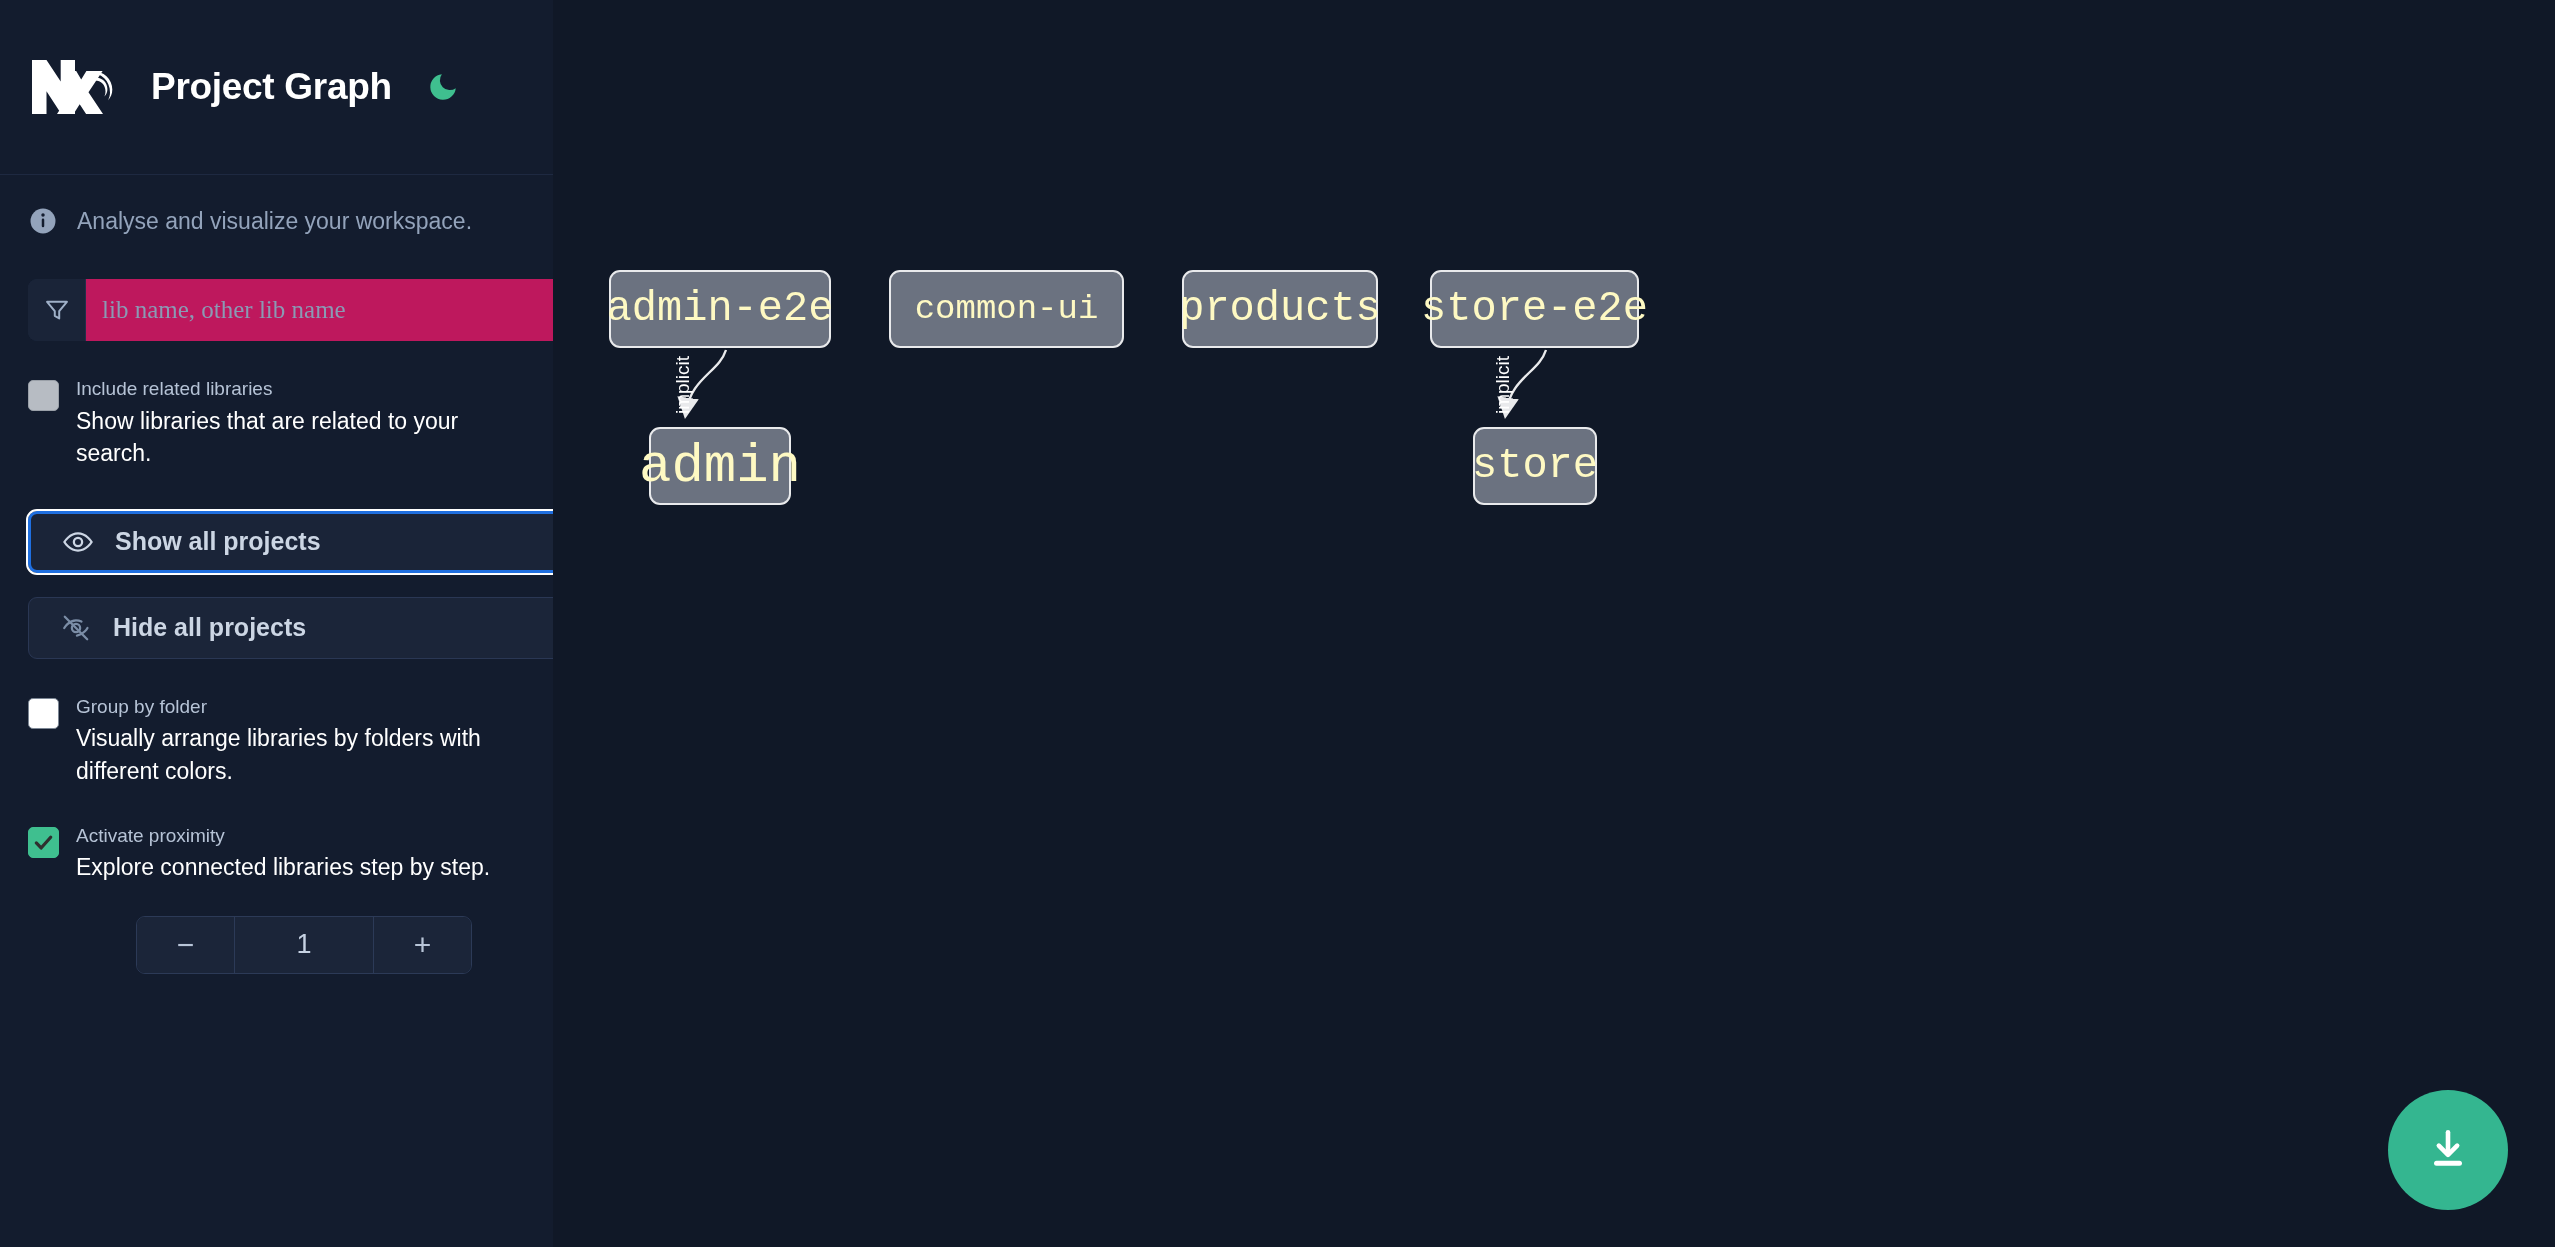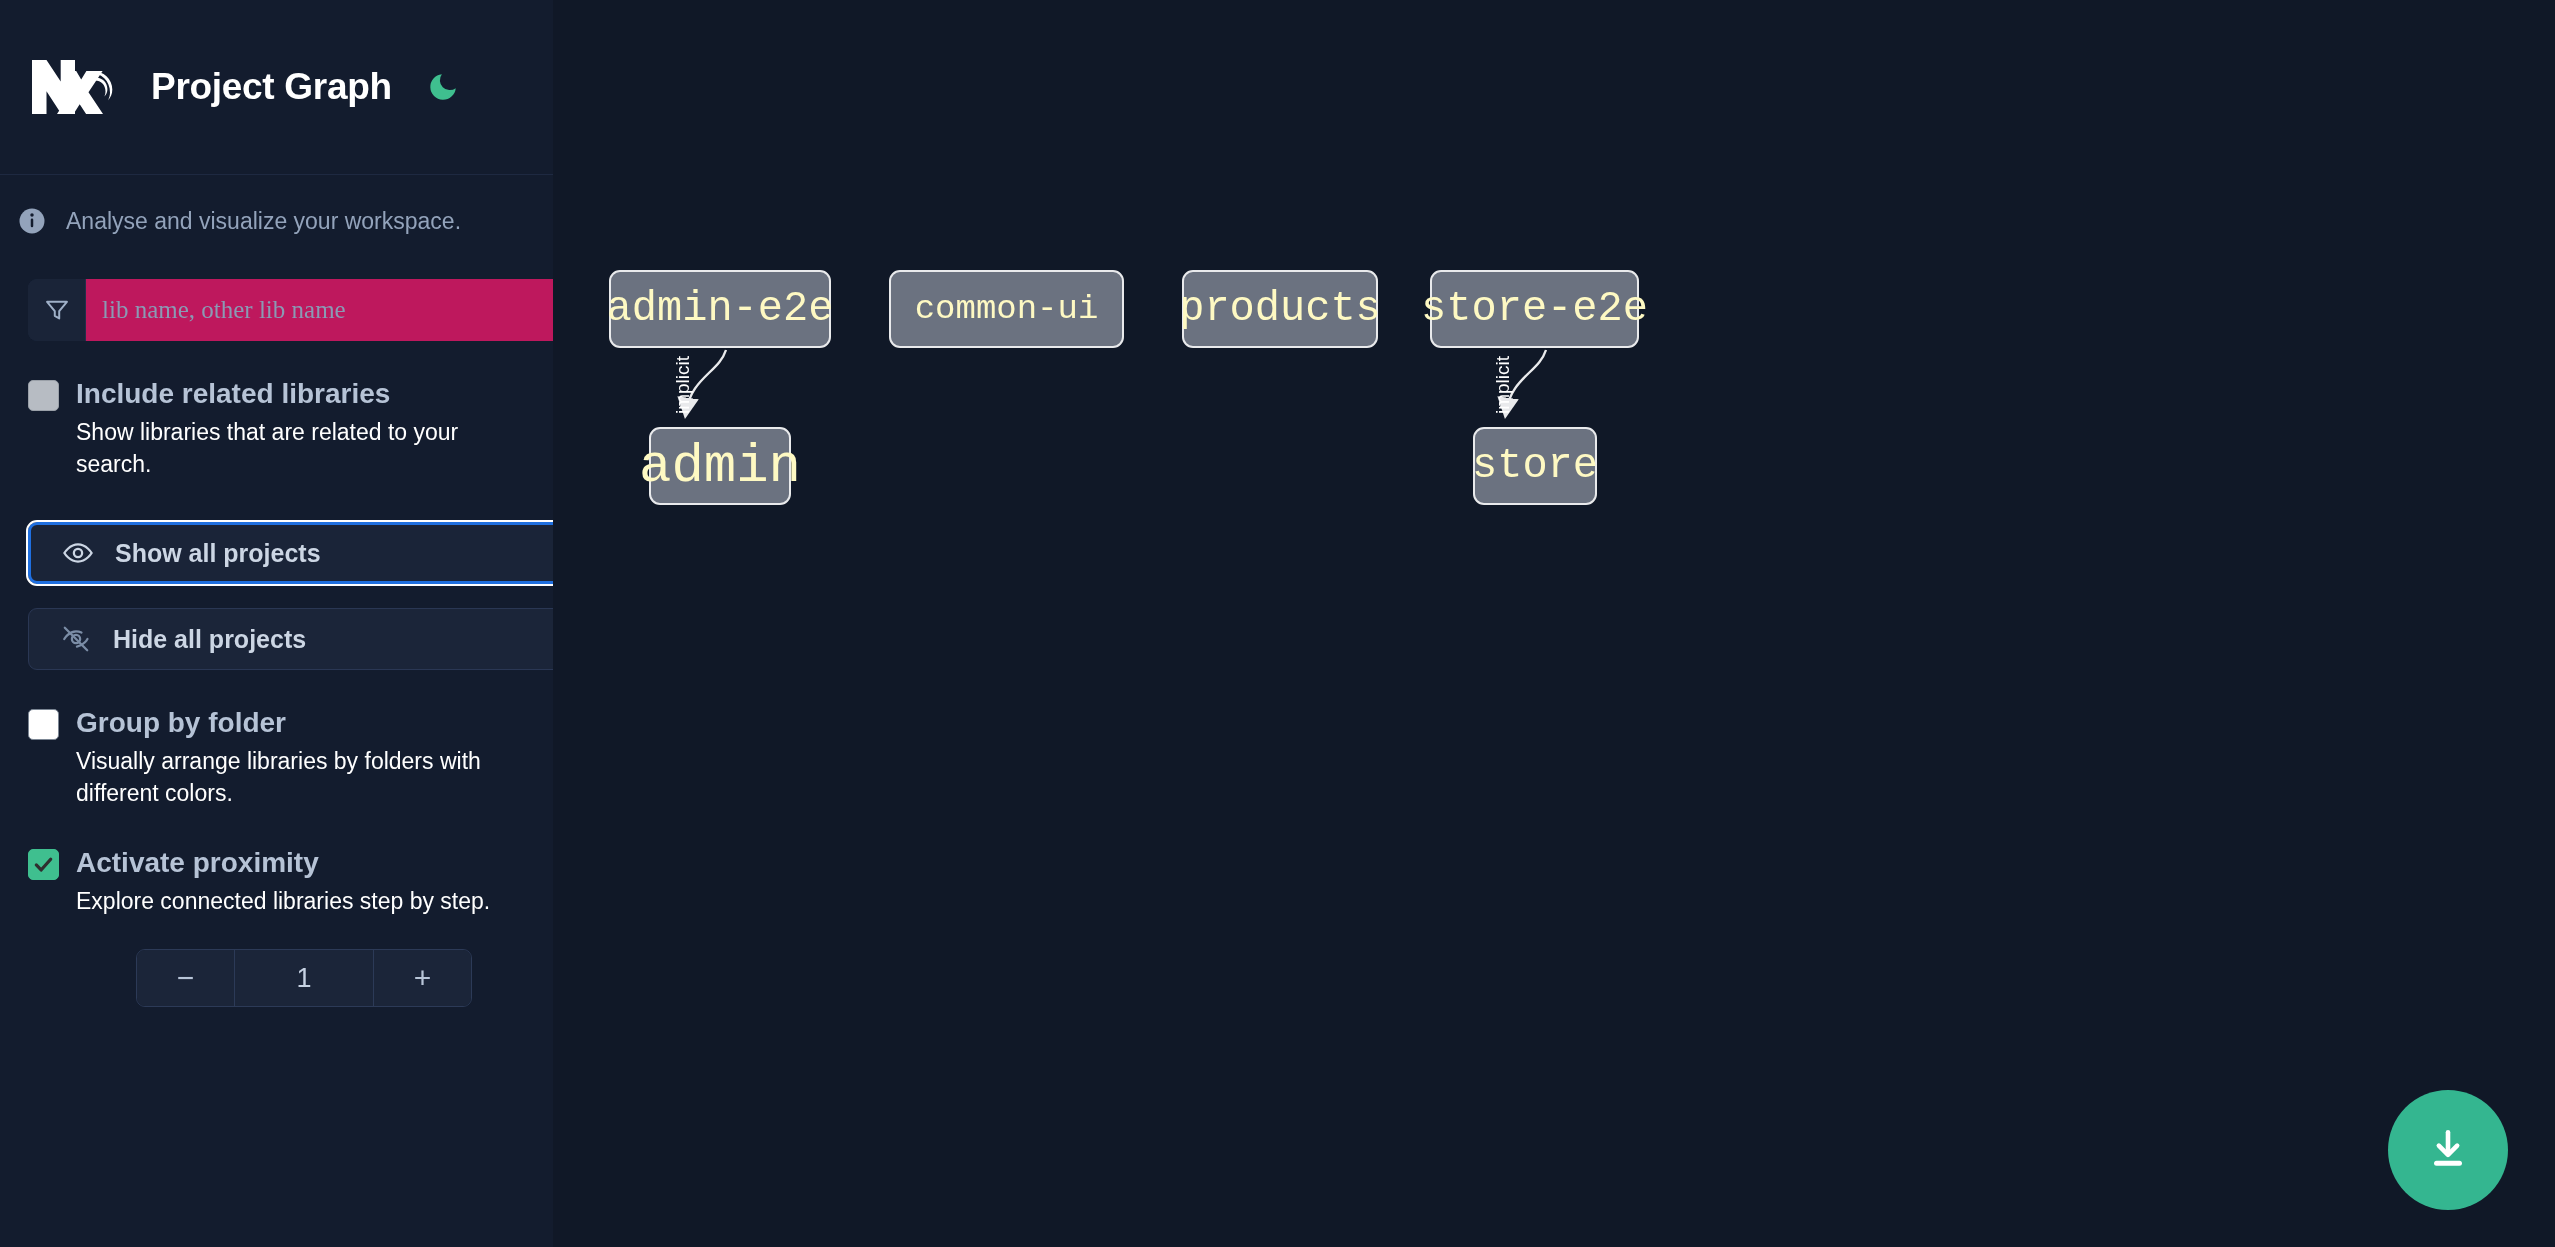--- a/index.html
+++ b/index.html
@@ -78,7 +78,7 @@
   #info-row {
     display: flex;
     align-items: center;
-    padding: 0 17px;
+    padding: 0 28px;
     height: 92px;
     text-align: right;
   }

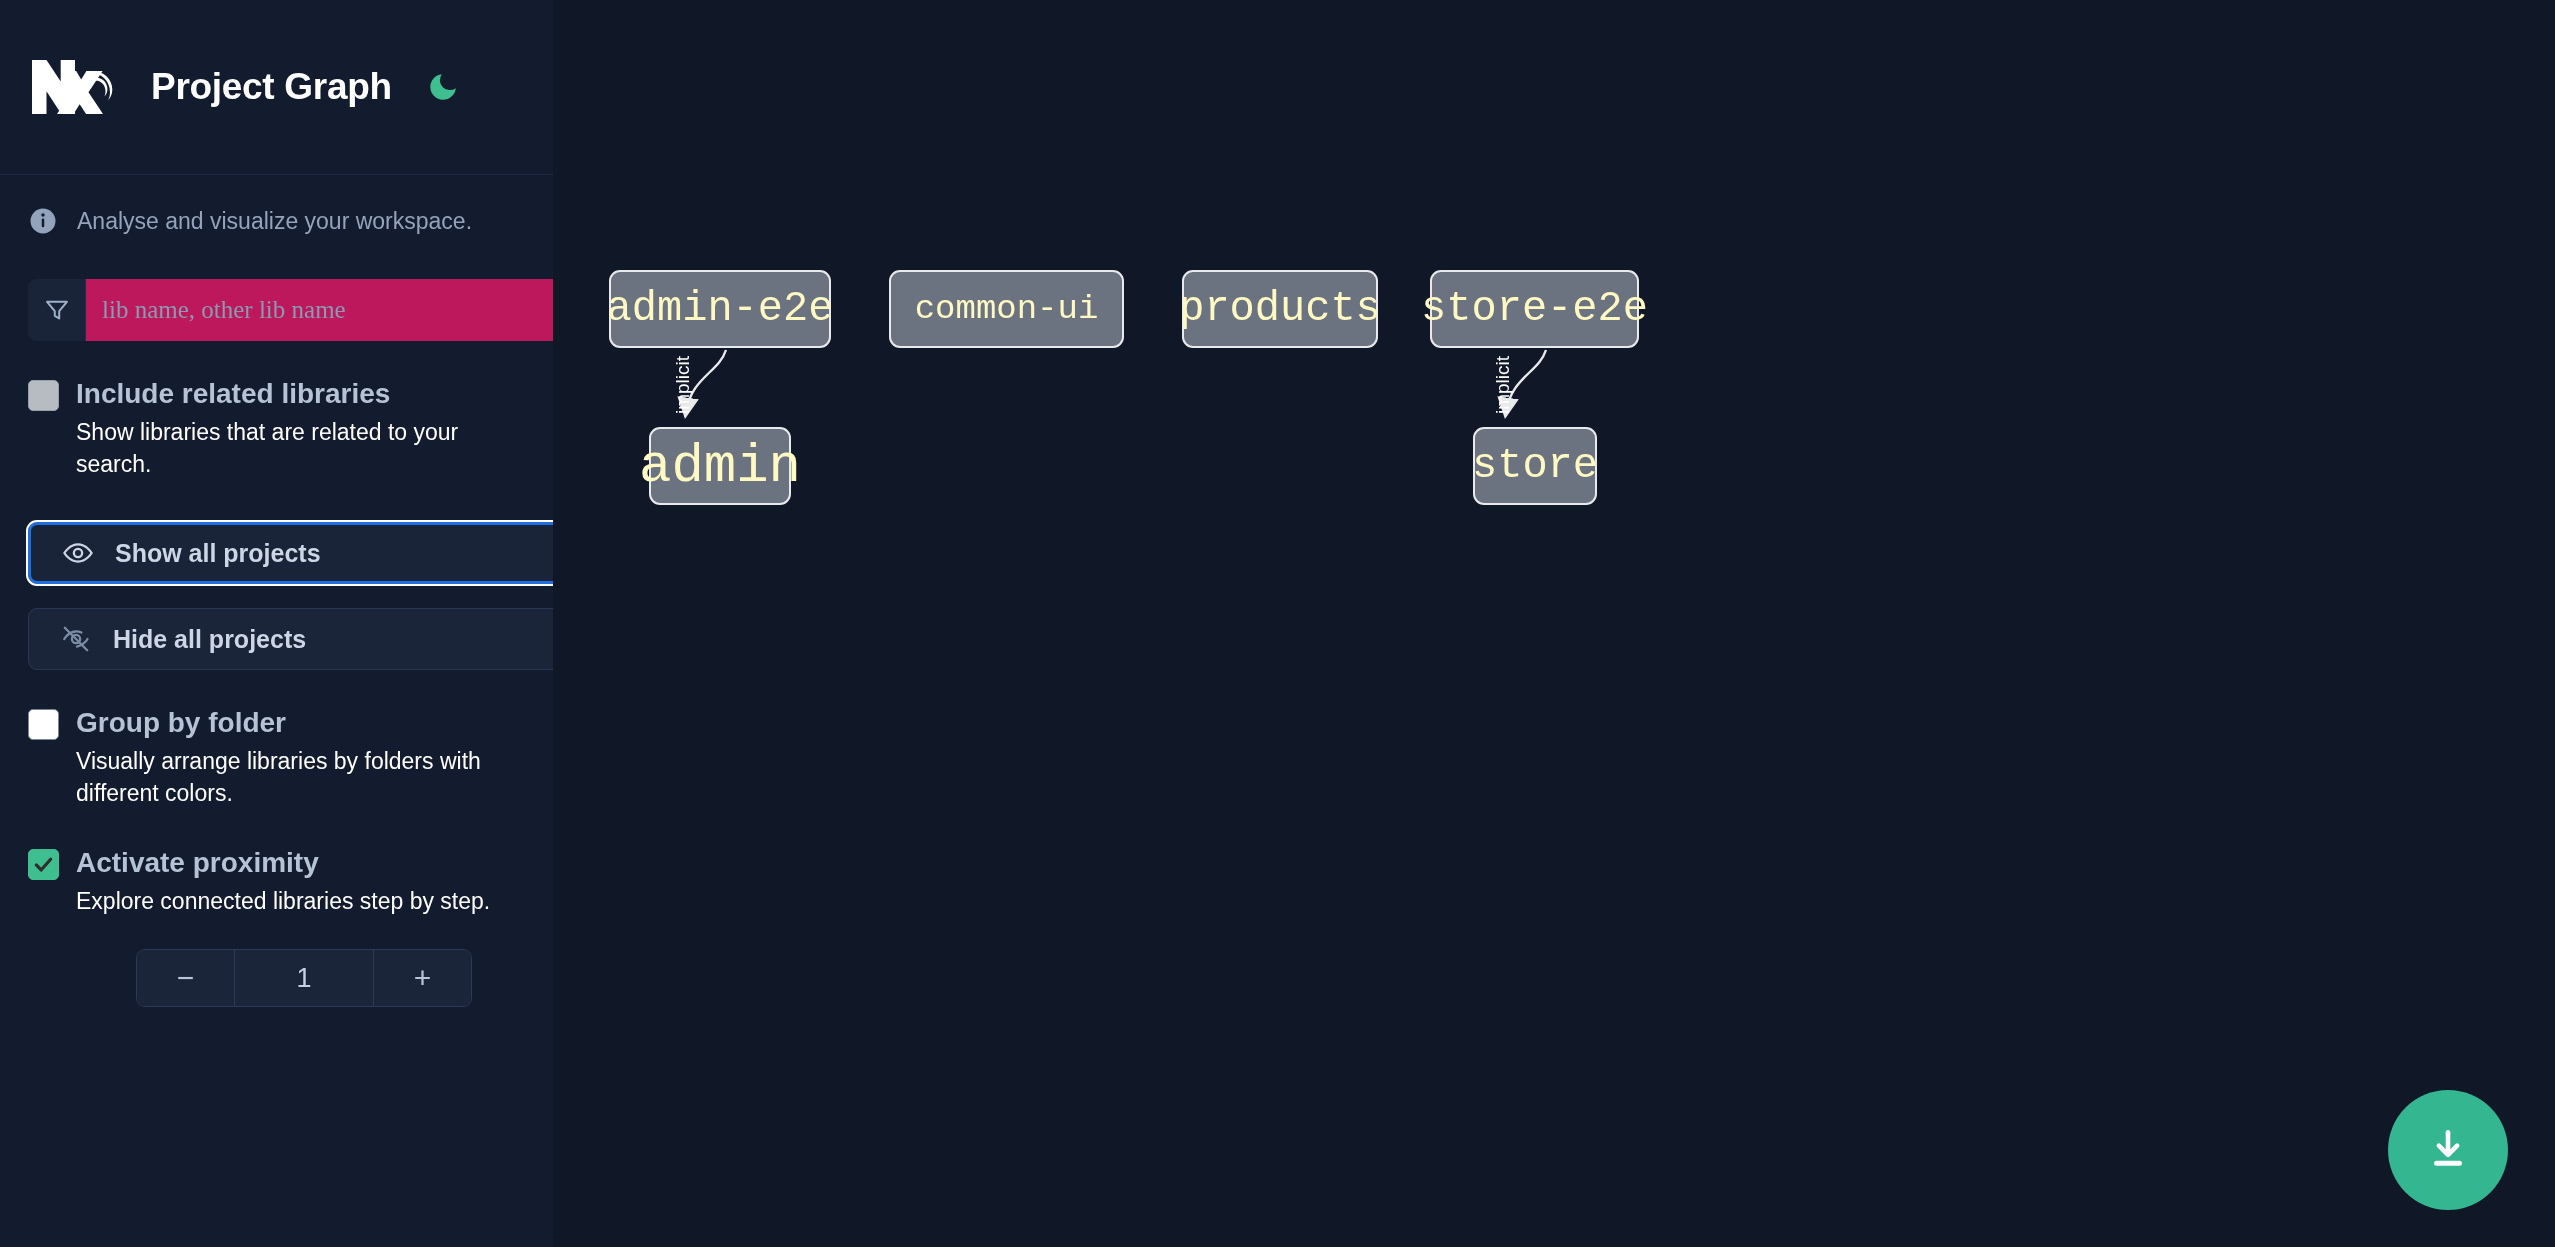--- a/index.html
+++ b/index.html
@@ -156,8 +156,8 @@
 
   .opt-texts { flex: 1 1 auto; }
   .opt-title {
-    font-size: 28px;
-    font-weight: 700;
+    font-size: 19px;
+    font-weight: 400;
     color: #b6c3d6;
     line-height: 1.24;
   }

